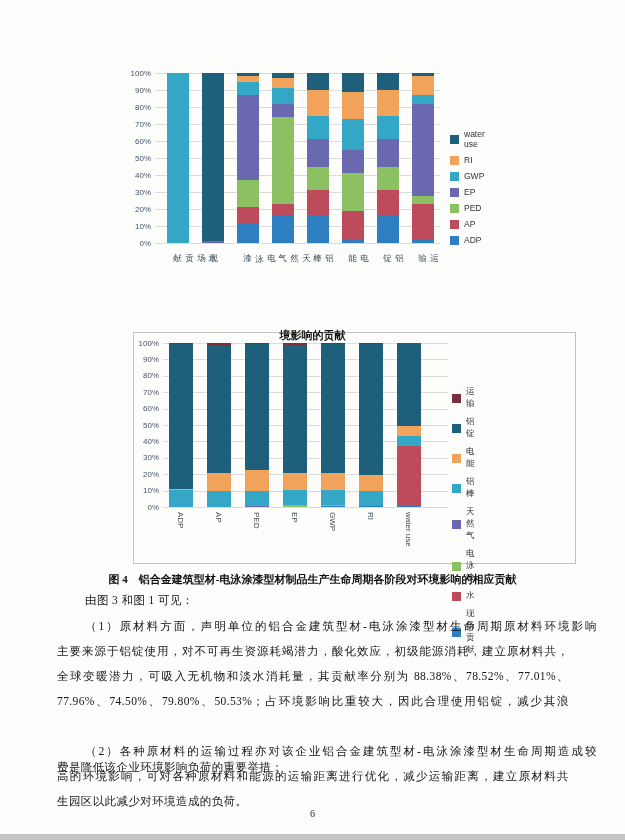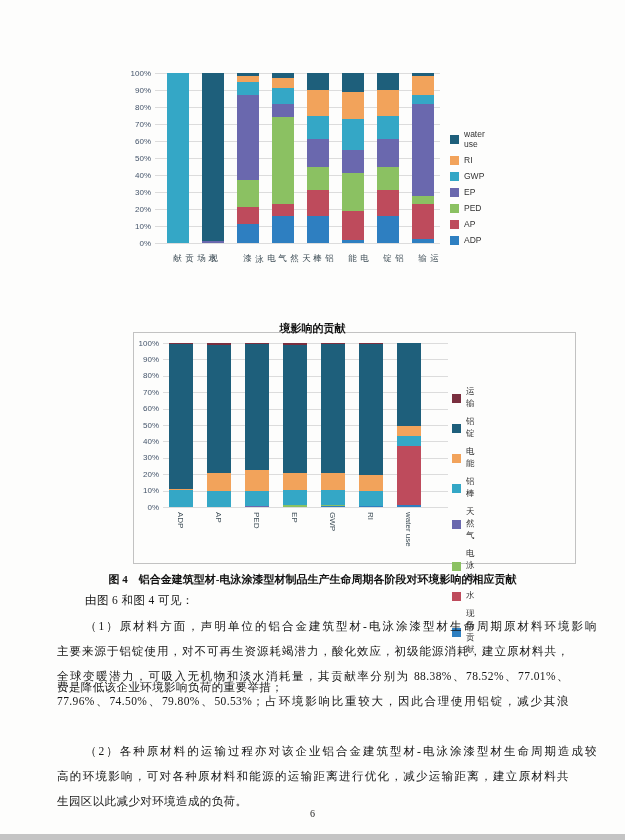--- a/index.html
+++ b/index.html
@@ -280,7 +280,7 @@
       </div>
     </div>
 
-  <div class="caption" style="top:321px;">境影响的贡献</div>
+  <div class="caption" style="top:328px;">境影响的贡献</div>
   <div class="caption" style="top:572px;">图 4　铝合金建筑型材-电泳涂漆型材制品生产生命周期各阶段对环境影响的相应贡献</div>
 
   <div class="bodyline indent" style="top:593px;">由图 6 和图 4 可见：</div>

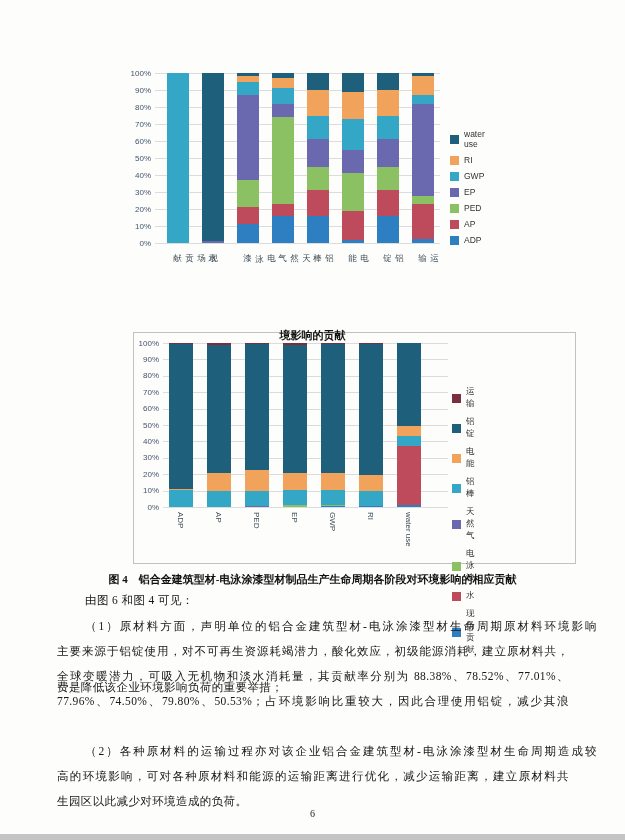--- a/index.html
+++ b/index.html
@@ -283,7 +283,7 @@
   <div class="caption" style="top:328px;">境影响的贡献</div>
   <div class="caption" style="top:572px;">图 4　铝合金建筑型材-电泳涂漆型材制品生产生命周期各阶段对环境影响的相应贡献</div>
 
-  <div class="bodyline indent" style="top:593px;">由图 6 和图 4 可见：</div>
+  <div class="bodyline indent" style="top:593px;">由图 3 和图 1 可见：</div>
 
   <div class="bodyline indent fill" style="top:619px;">（1）原材料方面，声明单位的铝合金建筑型材-电泳涂漆型材生命周期原材料环境影响</div>
   <div class="bodyline fill" style="top:644px;">主要来源于铝锭使用，对不可再生资源耗竭潜力，酸化效应，初级能源消耗，建立原材料共，</div>

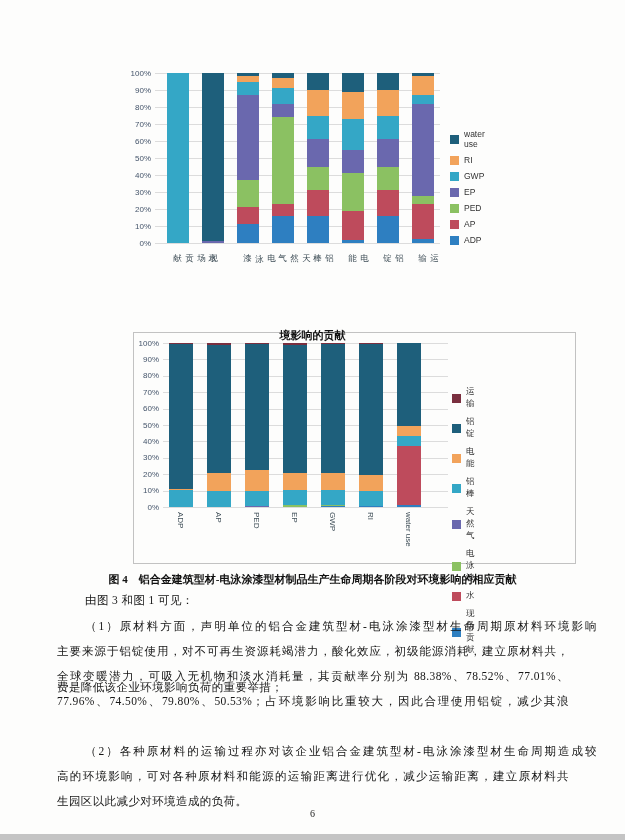--- a/index.html
+++ b/index.html
@@ -289,7 +289,7 @@
   <div class="bodyline fill" style="top:644px;">主要来源于铝锭使用，对不可再生资源耗竭潜力，酸化效应，初级能源消耗，建立原材料共，</div>
   <div class="bodyline fill" style="top:669px;">全球变暖潜力，可吸入无机物和淡水消耗量，其贡献率分别为 88.38%、78.52%、77.01%、</div>
   <div class="bodyline fill" style="top:694px;">77.96%、74.50%、79.80%、50.53%；占环境影响比重较大，因此合理使用铝锭，减少其浪</div>
-  <div class="bodyline" style="top:680px;">费是降低该企业环境影响负荷的重要举措；</div>
+  <div class="bodyline" style="top:760px;">费是降低该企业环境影响负荷的重要举措；</div>
 
   <div class="bodyline indent fill" style="top:744px;">（2）各种原材料的运输过程亦对该企业铝合金建筑型材-电泳涂漆型材生命周期造成较</div>
   <div class="bodyline" style="top:794px;">生园区以此减少对环境造成的负荷。</div>

